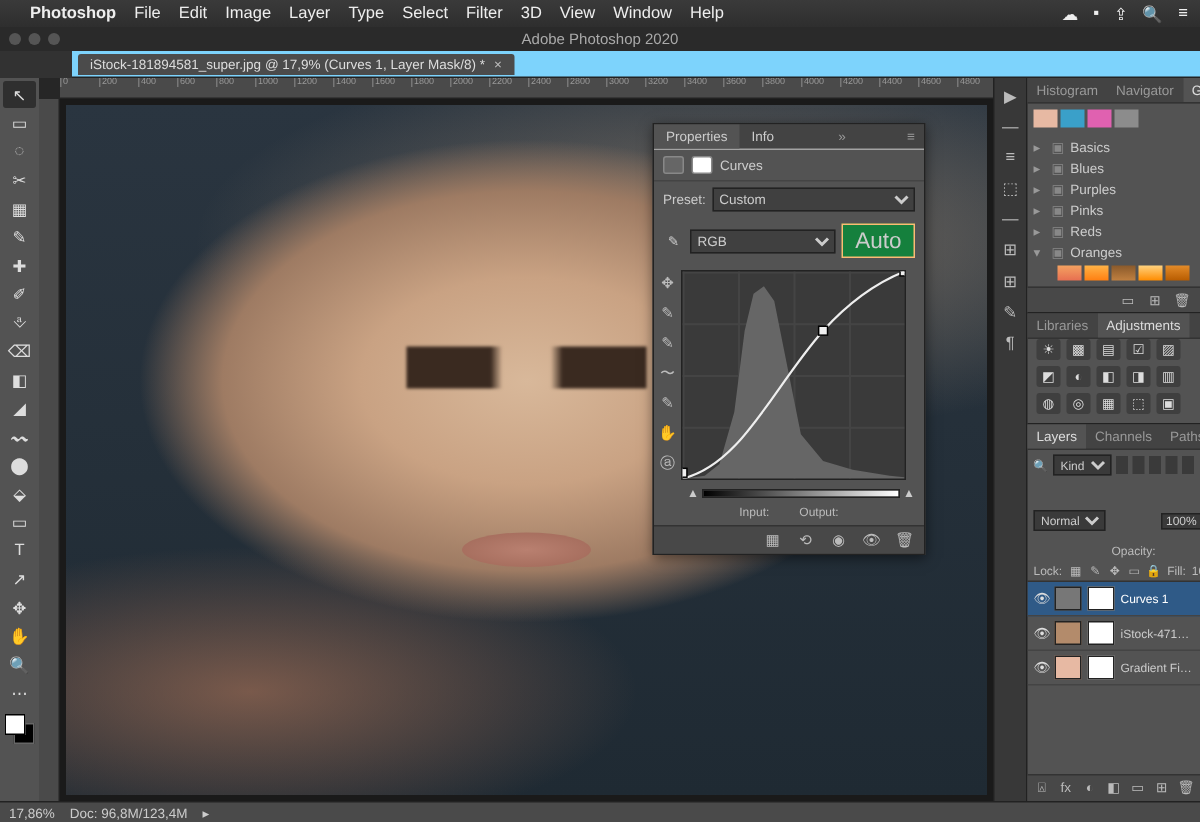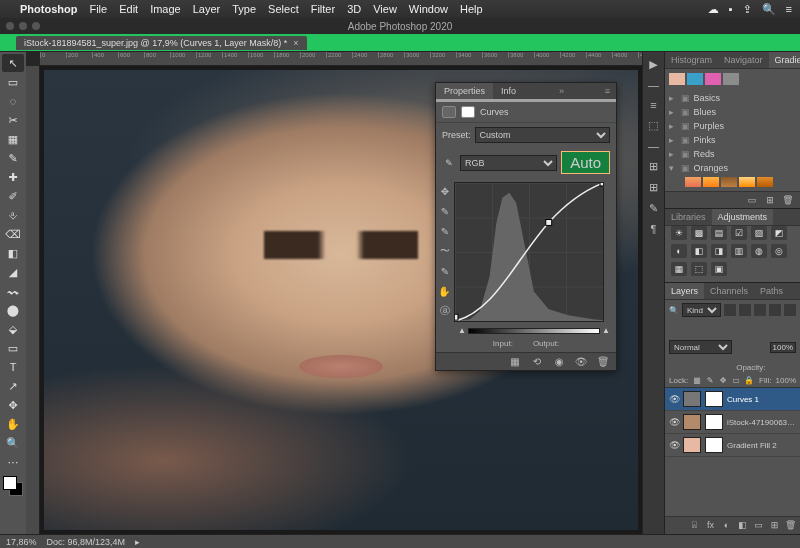--- a/index.html
+++ b/index.html
@@ -15,7 +15,7 @@
   .titlebar .dots { position: absolute; left: 6px; display: flex; gap: 5px; }
   .titlebar .dots span { width: 8px; height: 8px; border-radius: 50%; background: #555; display: inline-block; }
   
-  .tabbar { height: 18px; background: #22c55e; display: flex; align-items: center; padding: 0 16px; border-bottom: 1px solid #222; }
+  .tabbar { height: 18px; background: #7dd3fc; display: flex; align-items: center; padding: 0 4px; border-bottom: 1px solid #222; margin-left: 48px; }
   .tabbar .tab { background: #4b4b4b; color: #ddd; padding: 2px 8px; font-size: 9px; border-radius: 2px 2px 0 0; display: flex; align-items: center; gap: 6px; }
   .tabbar .tab .x { color: #bbb; }
   

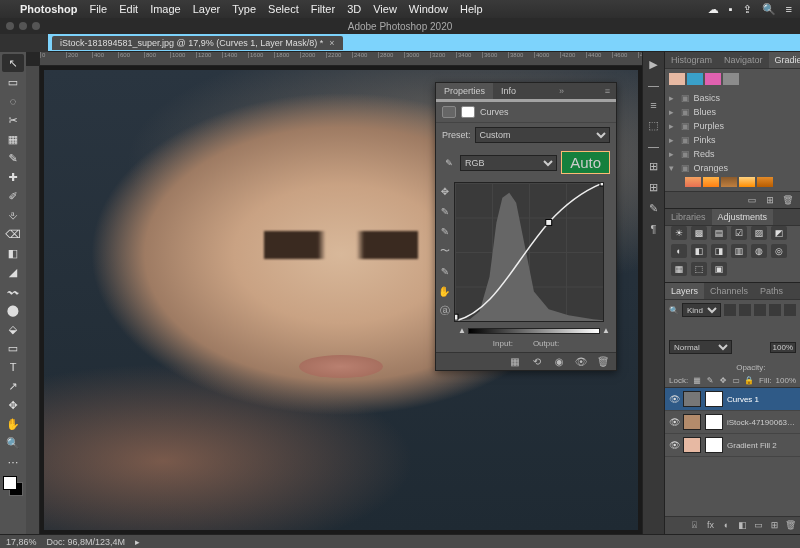--- a/index.html
+++ b/index.html
@@ -70,7 +70,7 @@
   
   .midstrip { width: 22px; background: #383838; border-left: 1px solid #222; display: flex; flex-direction: column; align-items: center; gap: 8px; padding-top: 6px; color: #bbb; font-size: 11px; }
   
-  .panels { width: 136px; background: #535353; border-left: 1px solid #222; display: flex; flex-direction: column; font-size: 9px; }
+  .panels { width: 116px; background: #535353; border-left: 1px solid #222; display: flex; flex-direction: column; font-size: 9px; }
   .ptabs { display: flex; background: #434343; border-bottom: 1px solid #333; }
   .ptabs span { padding: 3px 6px; color: #999; }
   .ptabs span.active { background: #535353; color: #ddd; }

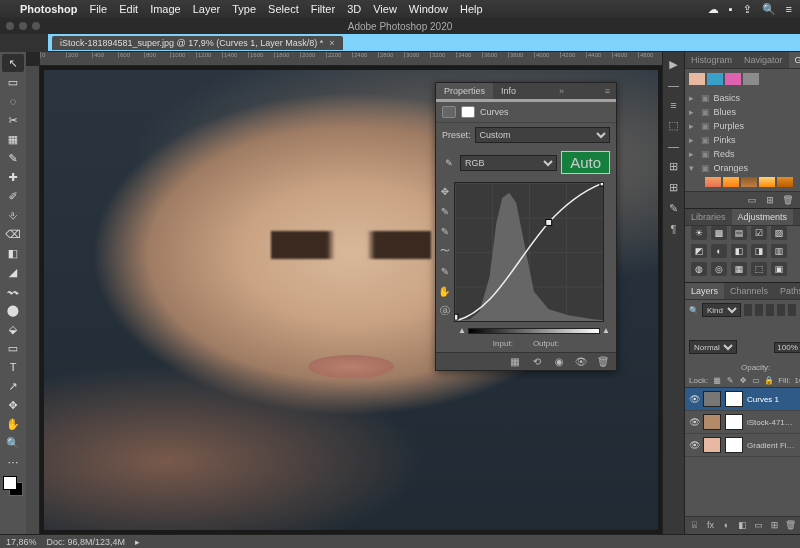--- a/index.html
+++ b/index.html
@@ -44,7 +44,7 @@
   .portrait::before { content:""; position:absolute; left:37%; top:35%; width:26%; height:6%; background: linear-gradient(90deg, #3a2a20 0%, #3a2a20 35%, transparent 40%, transparent 60%, #3a2a20 65%); filter: blur(1px); }
   
   .props { position: absolute; left: 435px; top: 82px; width: 182px; background: #535353; border: 1px solid #222; box-shadow: 0 2px 8px rgba(0,0,0,0.5); font-size: 9px; color: #ccc; }
-  .props .hdr { display: flex; background: #434343; border-bottom: 3px solid #a3a3a3; }
+  .props .hdr { display: flex; background: #434343; border-bottom: 1px solid #a3a3a3; }
   .props .hdr .ptab { padding: 3px 8px; }
   .props .hdr .ptab.active { background: #535353; }
   .props .hdr .ext { margin-left: auto; padding: 3px 6px; color: #999; }

